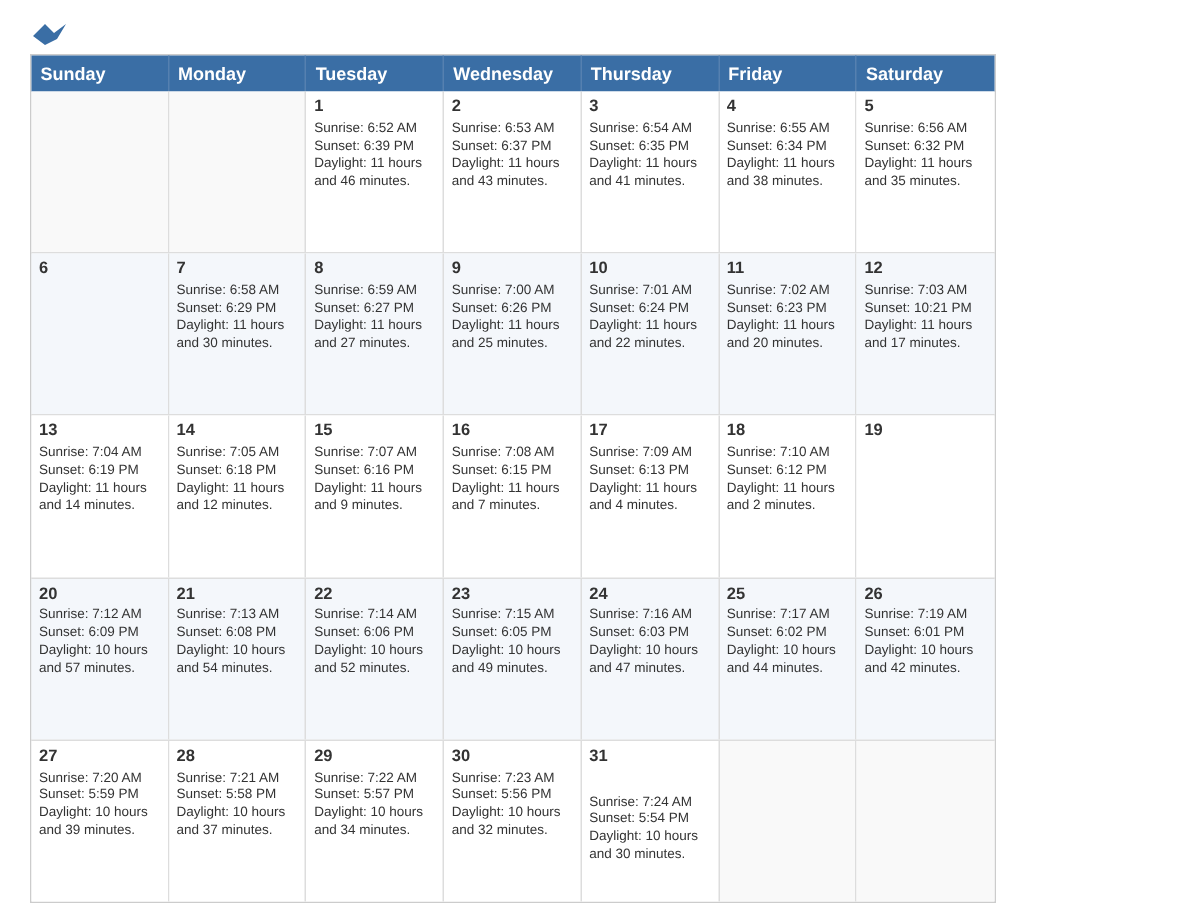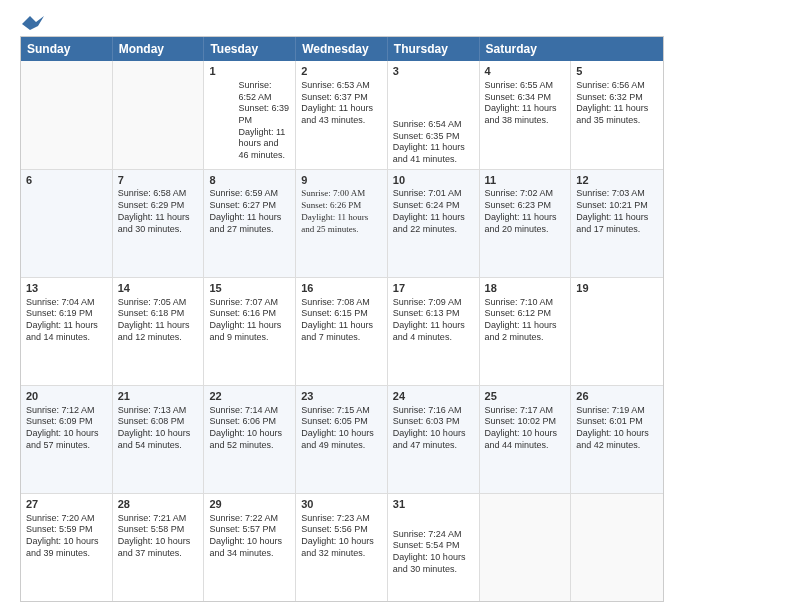--- a/index.html
+++ b/index.html
@@ -129,6 +129,7 @@
         <div class="cal-header-cell">Tuesday</div>
         <div class="cal-header-cell">Wednesday</div>
         <div class="cal-header-cell">Thursday</div>
+        <div class="cal-header-cell">Friday</div>
         <div class="cal-header-cell">Saturday</div>
       </div>
     <div class="cal-body">

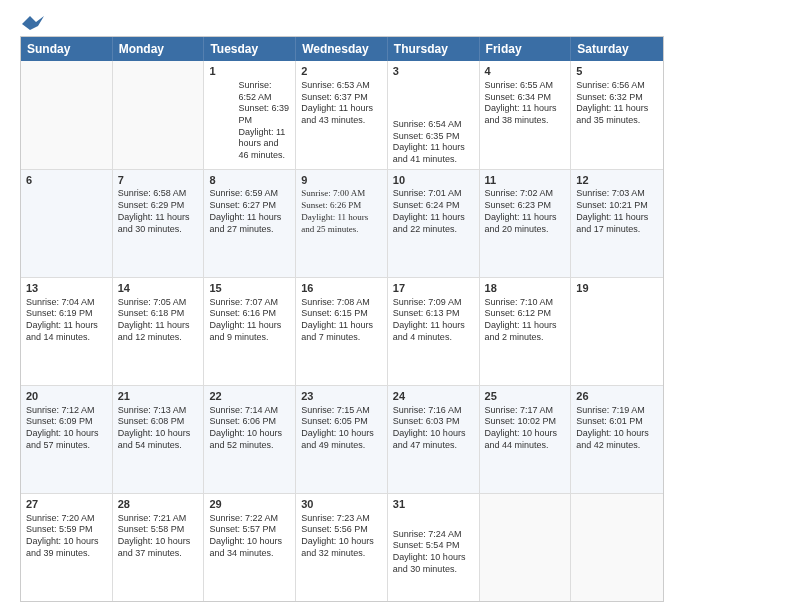--- a/index.html
+++ b/index.html
@@ -138,7 +138,7 @@
           <div class="cal-cell empty"></div>
           <div class="cal-cell">
             <div class="day-num">1</div>
-            <div class="cell-text" style="white-space: pre-line; margin-left: 29px;">Sunrise: 6:52 AM
+            <div class="cell-text" style="white-space: pre-line;">Sunrise: 6:52 AM
 Sunset: 6:39 PM
 Daylight: 11 hours and 46 minutes.</div>
           </div>

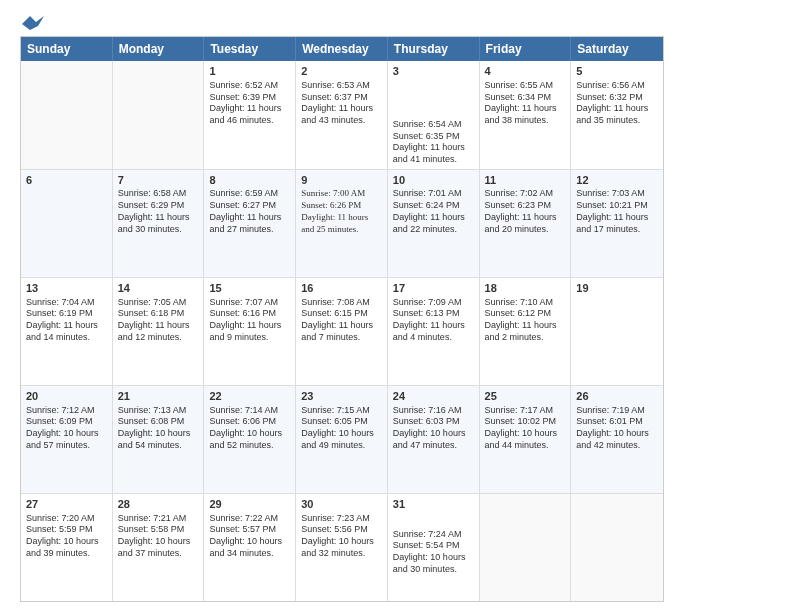--- a/index.html
+++ b/index.html
@@ -150,7 +150,7 @@
           </div>
           <div class="cal-cell">
             <div class="day-num">3</div>
-            <div class="cell-text" style="white-space: pre-line; margin-top: 39px;">Sunrise: 6:54 AM
+            <div class="cell-text" style="white-space: pre-line;">Sunrise: 6:54 AM
 Sunset: 6:35 PM
 Daylight: 11 hours and 41 minutes.</div>
           </div>

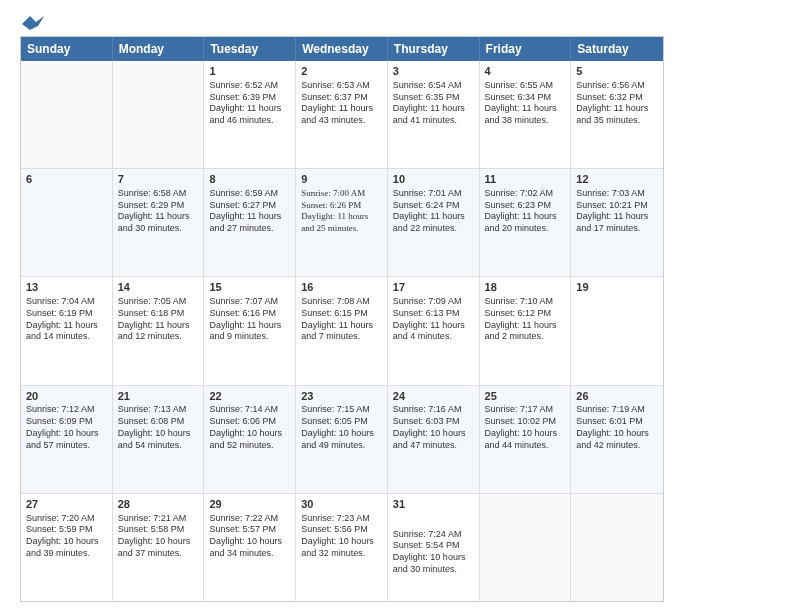--- a/index.html
+++ b/index.html
@@ -185,7 +185,7 @@
           </div>
           <div class="cal-cell">
             <div class="day-num">9</div>
-            <div class="cell-text" style="white-space: pre-line; font-family: Liberation Serif, serif;">Sunrise: 7:00 AM
+            <div class="cell-text" style="white-space: pre-line;">Sunrise: 7:00 AM
 Sunset: 6:26 PM
 Daylight: 11 hours and 25 minutes.</div>
           </div>

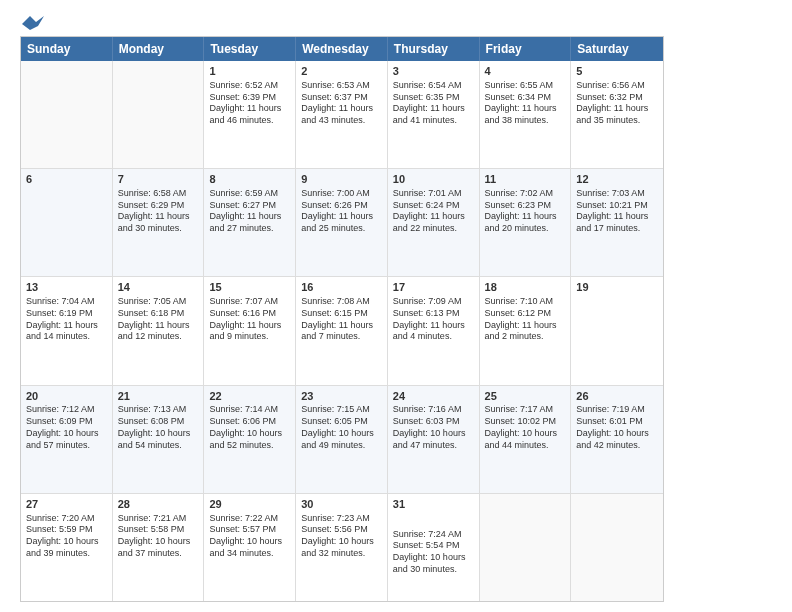--- a/index.html
+++ b/index.html
@@ -283,7 +283,7 @@
           <div class="cal-cell">
             <div class="day-num">25</div>
             <div class="cell-text" style="white-space: pre-line;">Sunrise: 7:17 AM
-Sunset: 10:02 PM
+Sunset: 6:02 PM
 Daylight: 10 hours and 44 minutes.</div>
           </div>
           <div class="cal-cell">

